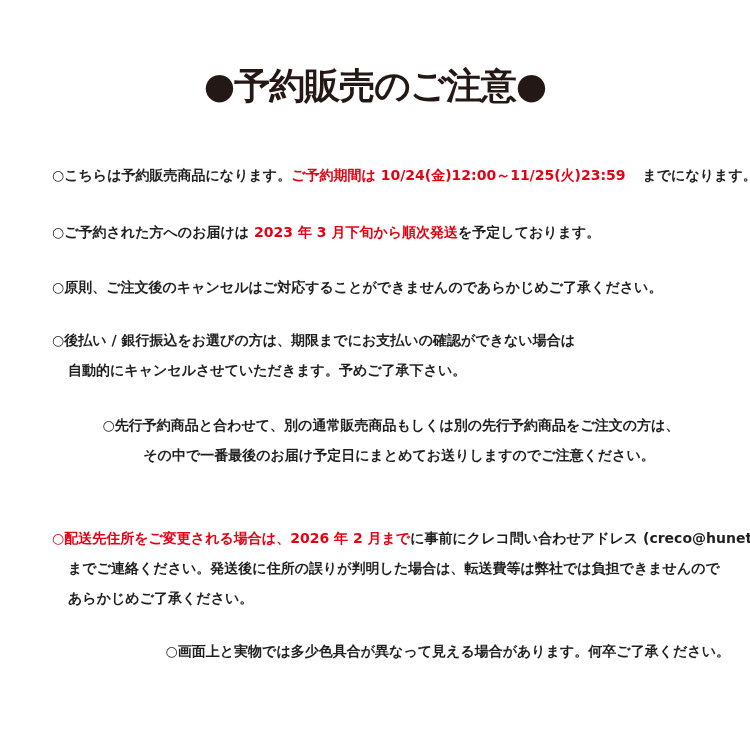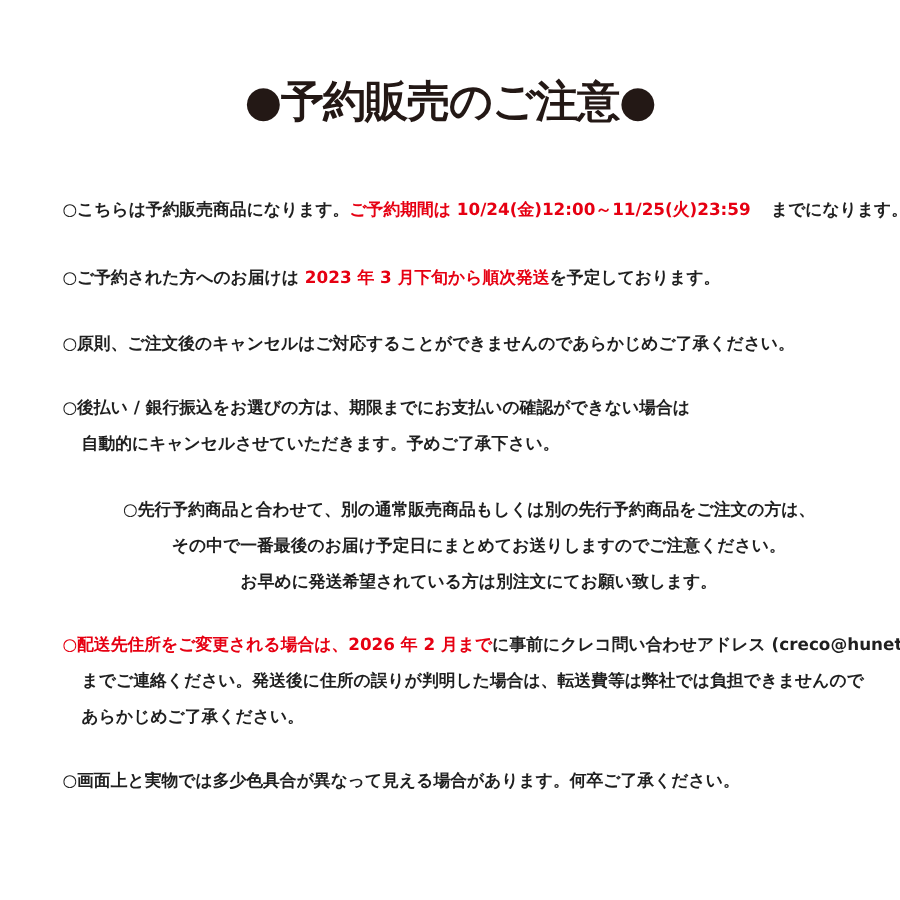--- a/index.html
+++ b/index.html
@@ -92,9 +92,6 @@
     <div class="line indent">
       <span style="color: rgb(31, 31, 31);">その中で一番最後のお届け予定日にまとめてお送りしますのでご注意ください。</span>
     </div>
-    <div class="line indent">
-      <span style="color: rgb(31, 31, 31);">お早めに発送希望されている方は別注文にてお願い致します。</span>
-    </div>
   </div>
 
   <div class="notice n6">

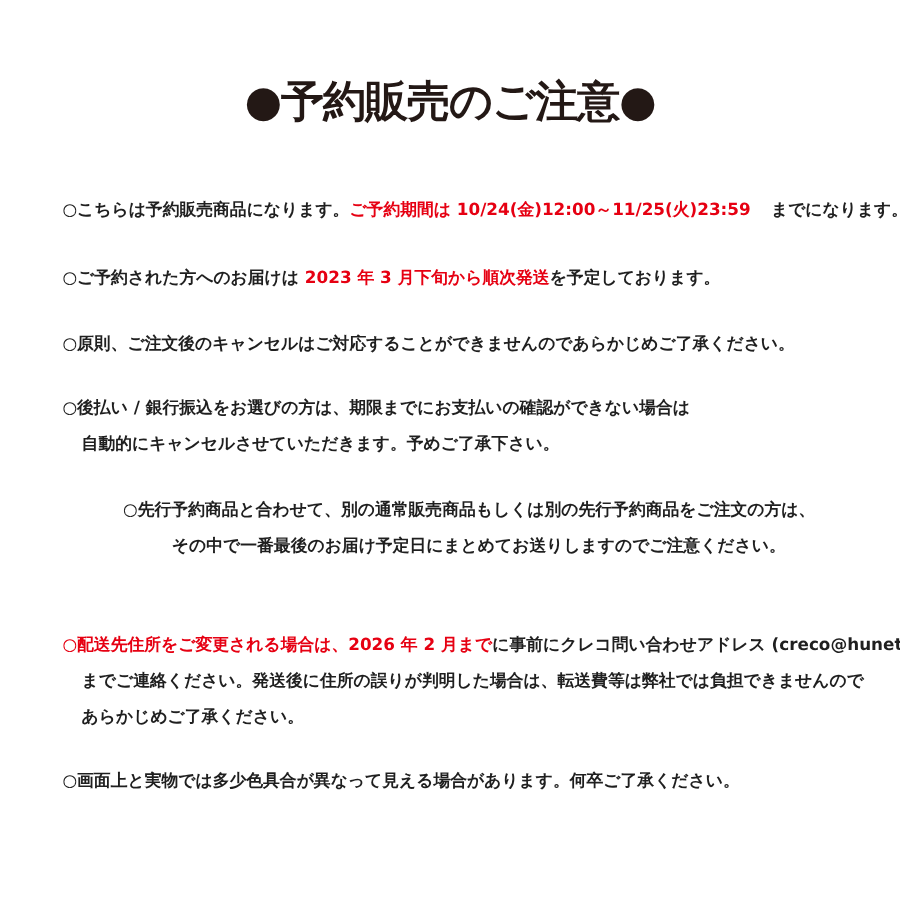--- a/index.html
+++ b/index.html
@@ -49,7 +49,7 @@
   .n4 { top: 325px; }
   .n5 { top: 410px; text-align: center; }
   .n6 { top: 523px; }
-  .n7 { top: 636px; }
+  .n7 { top: 636px; text-align: right; }
 </style>
 </head>
 <body>

